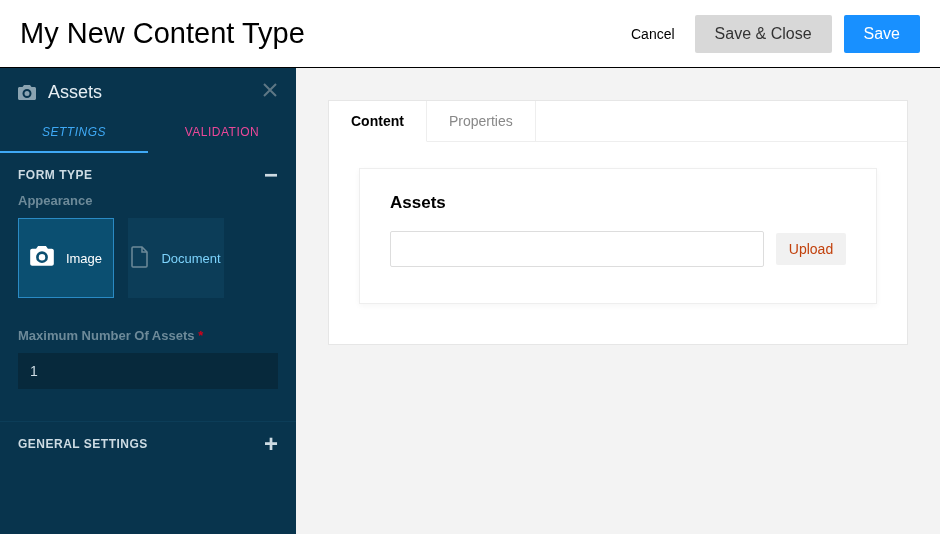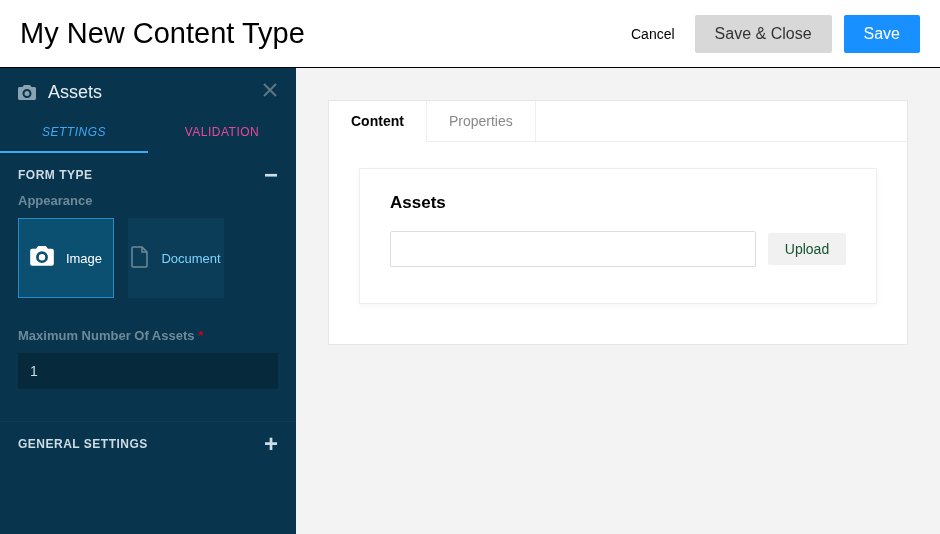--- a/index.html
+++ b/index.html
@@ -203,12 +203,12 @@
     border-radius:2px;
   }
   .upload-btn {
-    width: 78px;
+    width: 70px;
     height: 32px;
     border:none;
     border-radius:2px;
     background:#f1f1f1;
-    color:#14532d;
+    color:#c2410c;
     font-size:14px;
     cursor: default;
   }

